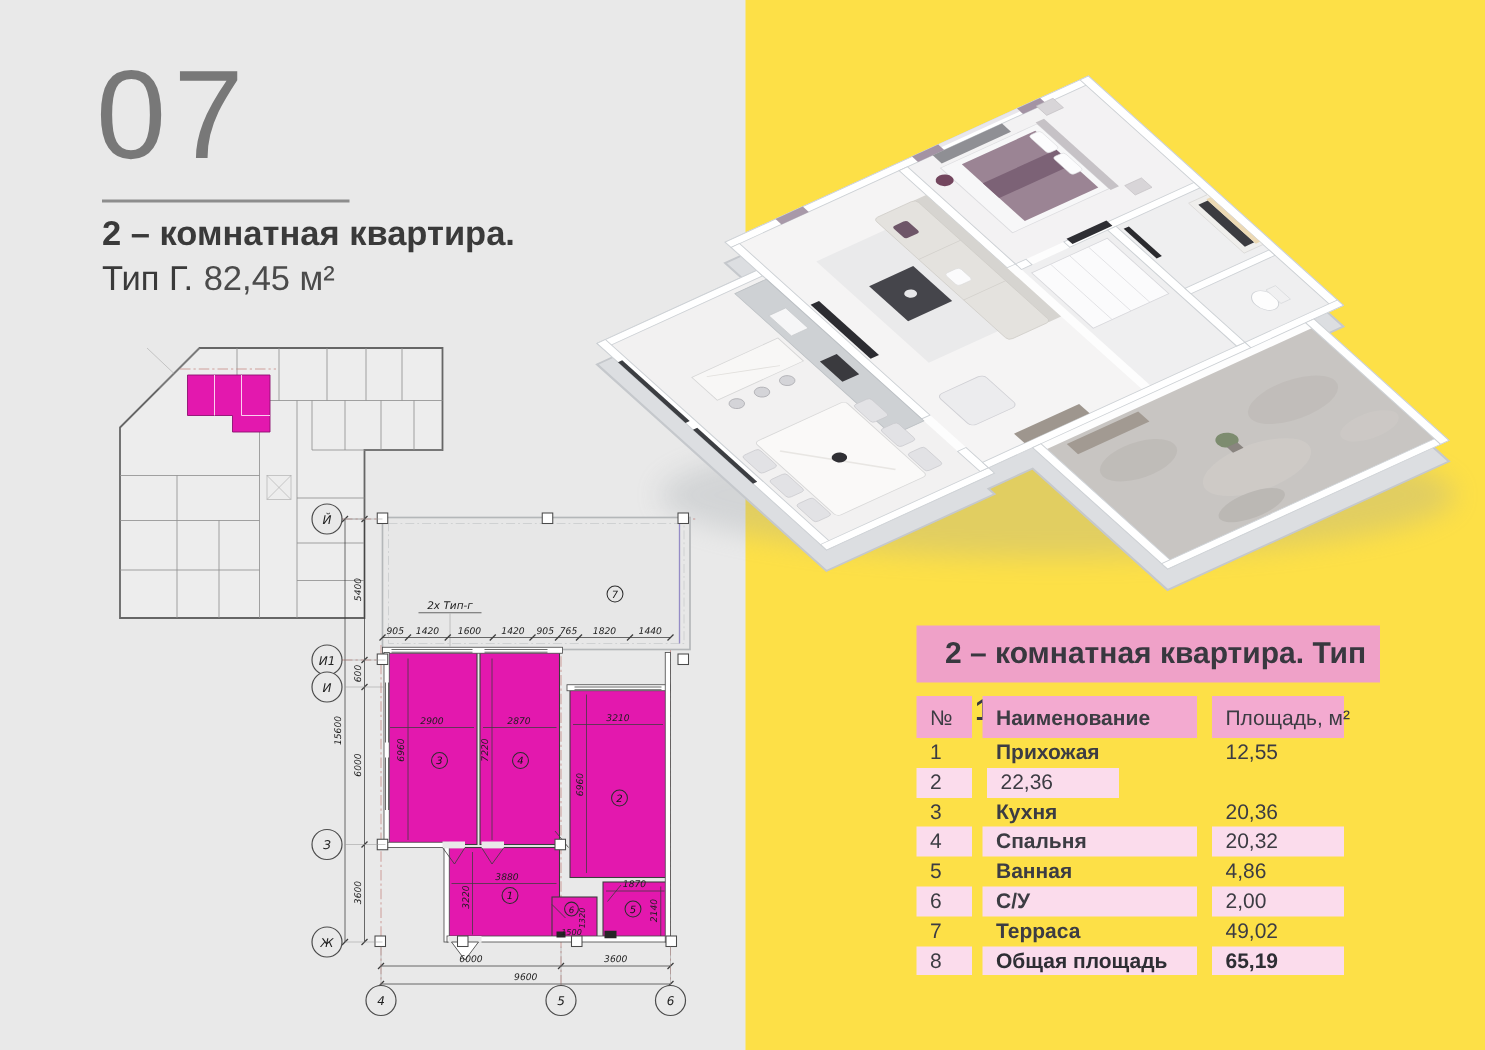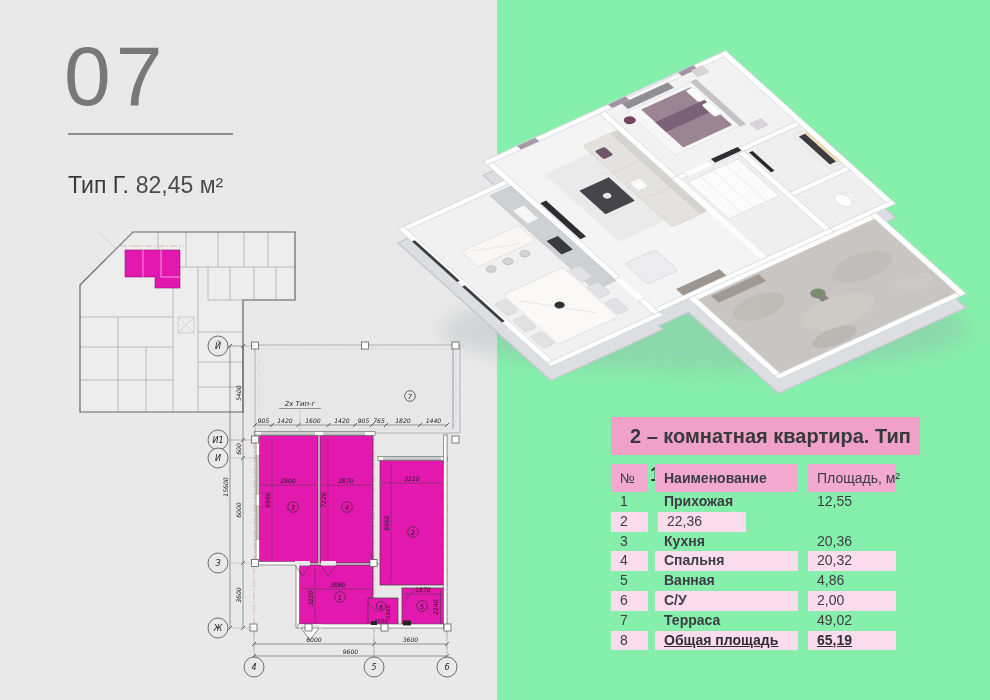--- a/index.html
+++ b/index.html
@@ -3,7 +3,7 @@
 <meta charset="utf-8">
 <style>
   html,body{margin:0;padding:0;background:#fff;}
-  .canvas{position:relative;width:990px;height:700px;background:#86efac;overflow:hidden;
+  .canvas{position:relative;width:990px;height:700px;background:#fde047;overflow:hidden;
           font-family:"Liberation Sans",sans-serif;}
   .left-panel{position:absolute;left:0;top:0;width:497px;height:700px;background:#e9e9e9;}
   

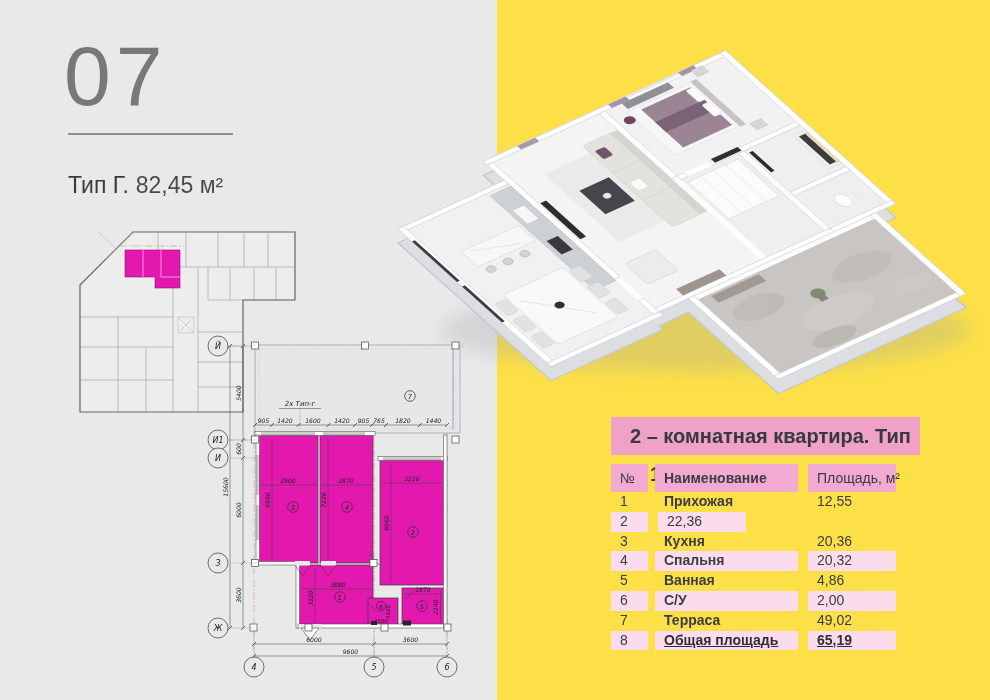--- a/index.html
+++ b/index.html
@@ -205,6 +205,7 @@
 
   <div class="page-num">07</div>
   <div class="head-rule"></div>
+  <div class="title-1">2 – комнатная квартира.</div>
   <div class="title-2">
     <span class="b">Тип Г.</span><span>82,45 м²</span>
   </div>

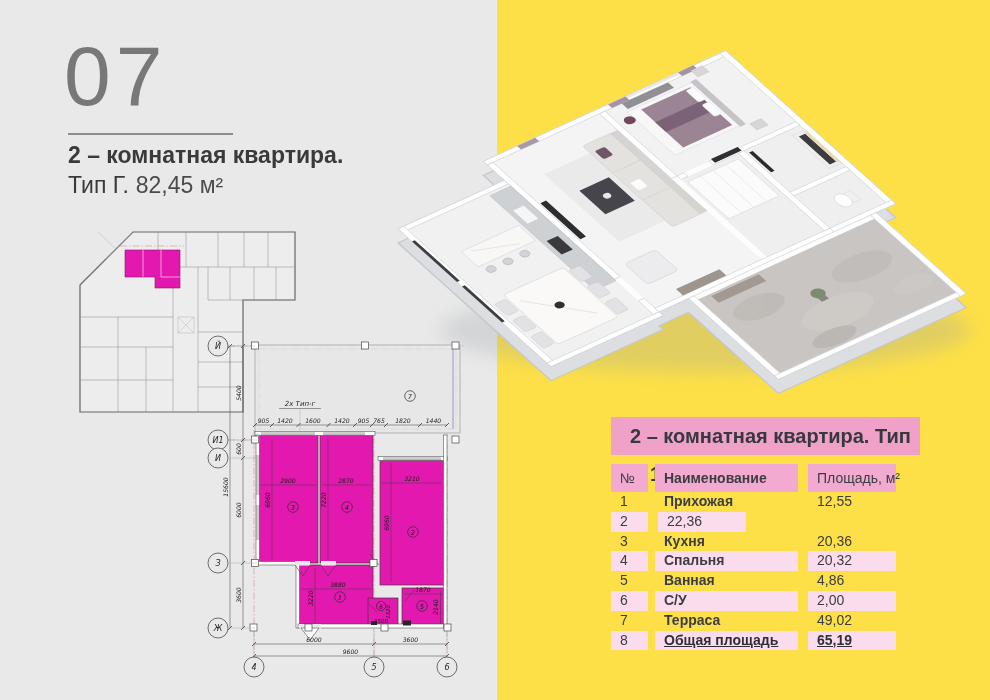--- a/index.html
+++ b/index.html
@@ -55,7 +55,7 @@
   .c.area{width:88px;margin-left:10px;}
   .tbl-head .c{background:#f3aad0;}
   .trow.stripe .c{background:#fbdcec;}
-  .trow.total .name,.trow.total .area{font-weight:700;color:#2e2e34;text-decoration:underline;}
+  .trow.total .name,.trow.total .area{font-weight:700;color:#2e2e34;}
 </style>
 </head>
 <body>

